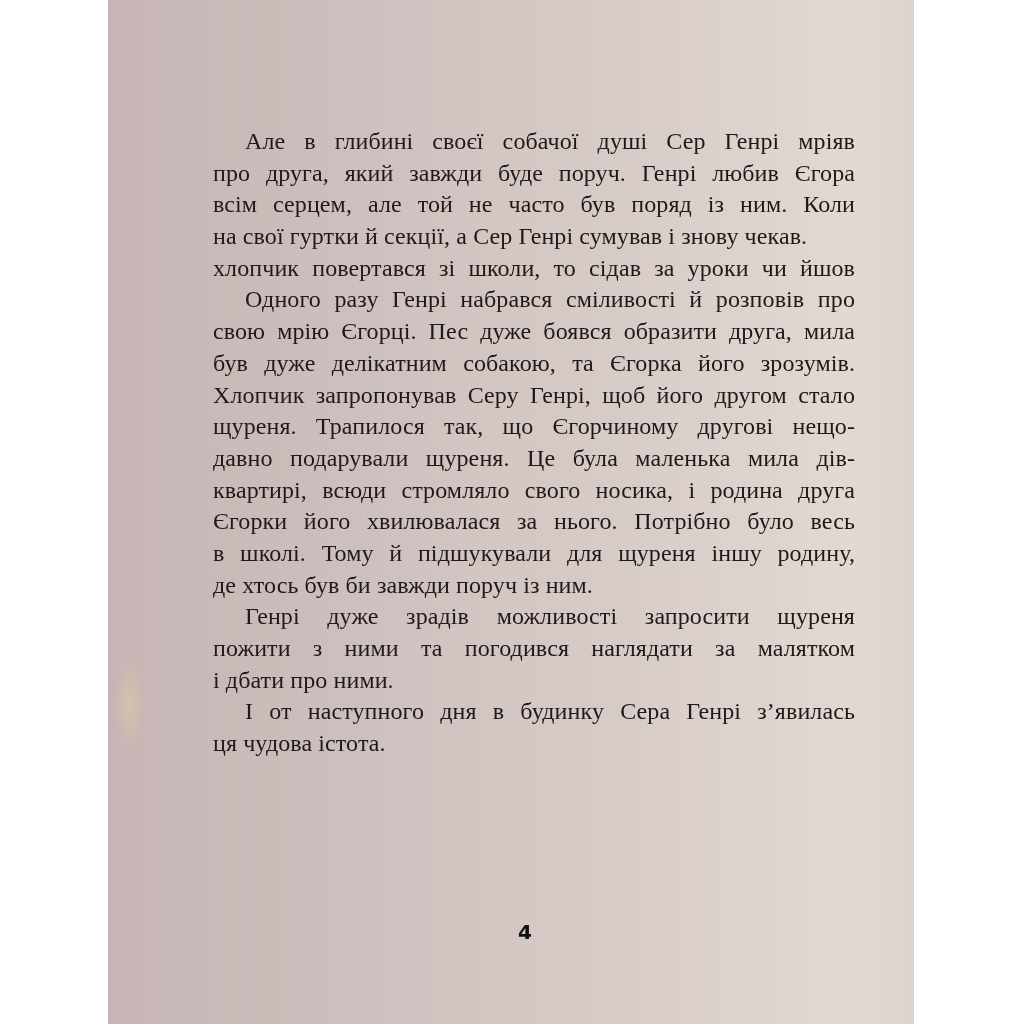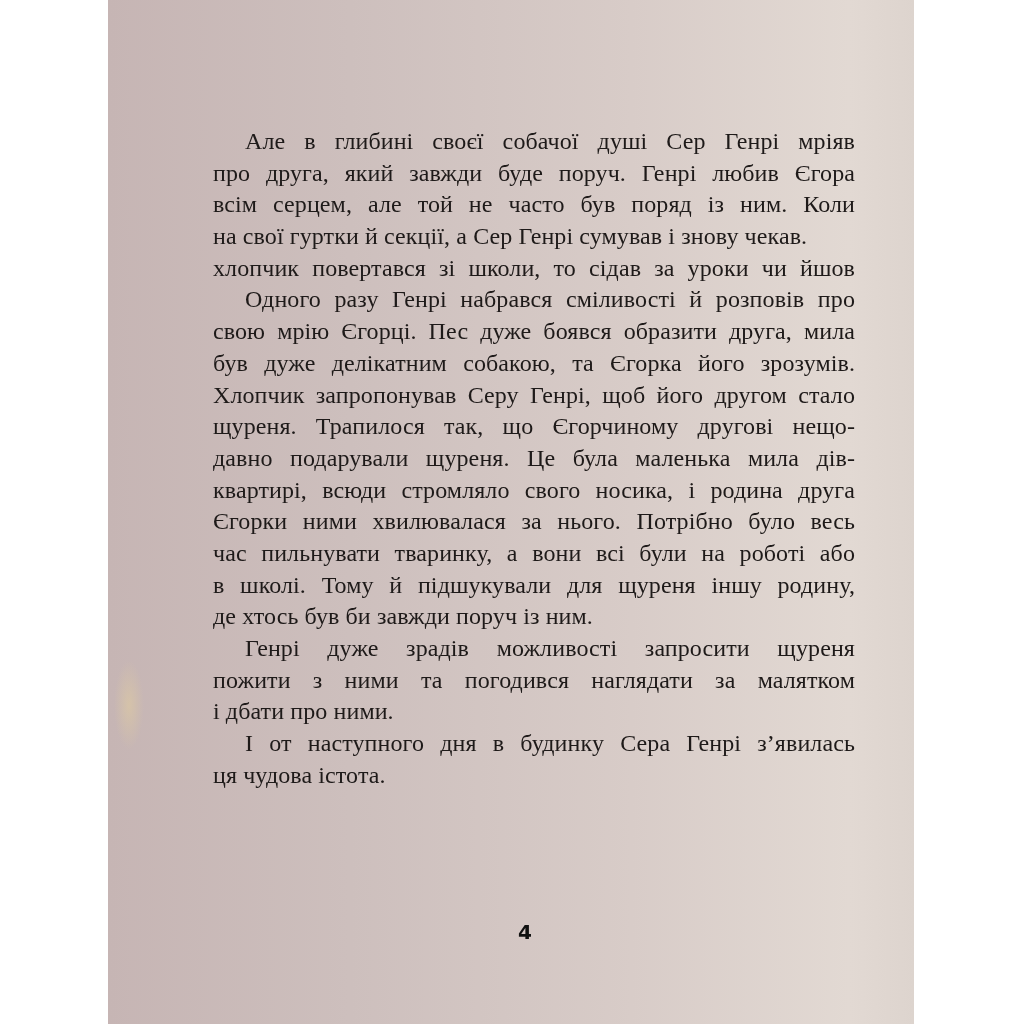--- a/index.html
+++ b/index.html
@@ -67,7 +67,7 @@
     <div class="line">щуреня. Трапилося так, що Єгорчиному другові нещо-</div>
     <div class="line">давно подарували щуреня. Це була маленька мила дів-</div>
     <div class="line">квартирі, всюди стромляло свого носика, і родина друга</div>
-    <div class="line">Єгорки ними хвилювалася за нього. Потрібно було весь</div>
+    <div class="line">Єгорки його хвилювалася за нього. Потрібно було весь</div>
     <div class="line">час пильнувати тваринку, а вони всі були на роботі або</div>
     <div class="line">в школі. Тому й підшукували для щуреня іншу родину,</div>
     <div class="line last">де хтось був би завжди поруч із ним.</div>

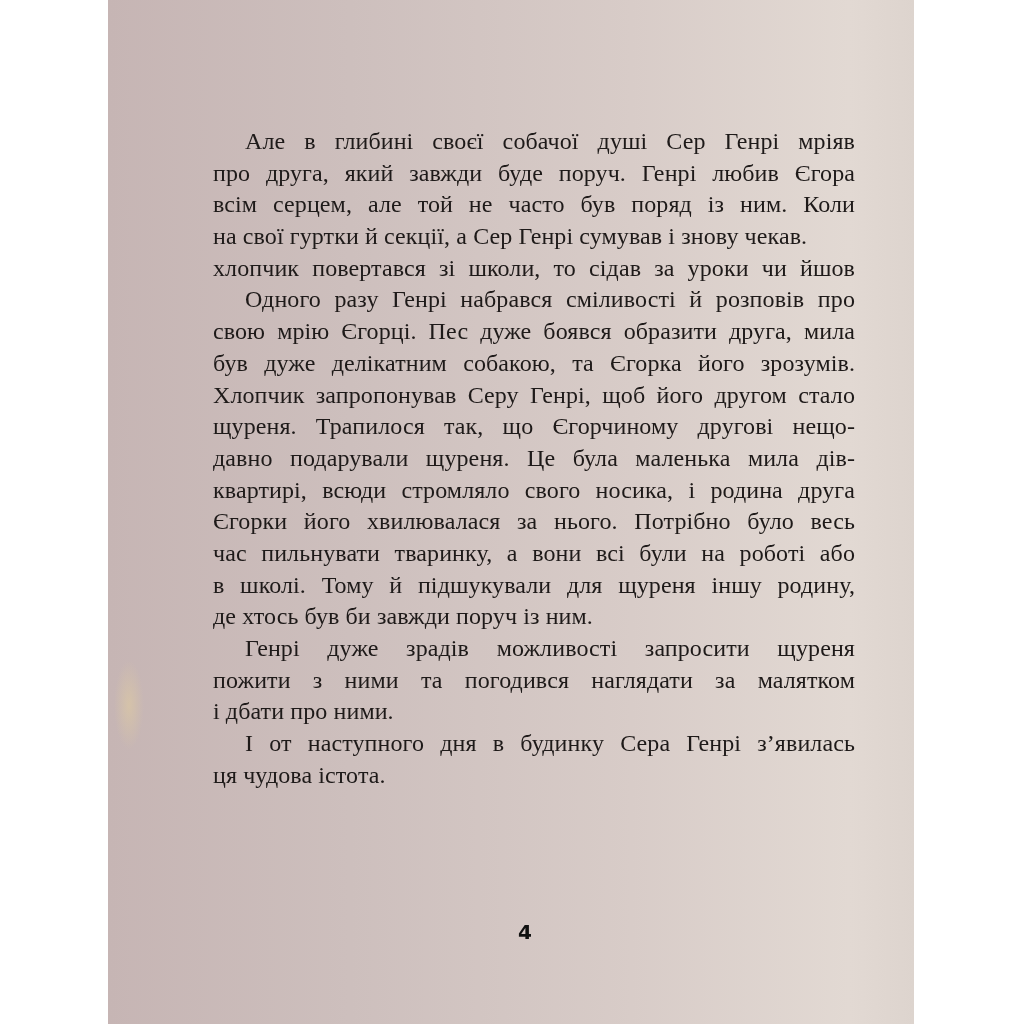--- a/index.html
+++ b/index.html
@@ -68,7 +68,6 @@
     <div class="line">давно подарували щуреня. Це була маленька мила дів-</div>
     <div class="line">квартирі, всюди стромляло свого носика, і родина друга</div>
     <div class="line">Єгорки його хвилювалася за нього. Потрібно було весь</div>
-    <div class="line">час пильнувати тваринку, а вони всі були на роботі або</div>
     <div class="line">в школі. Тому й підшукували для щуреня іншу родину,</div>
     <div class="line last">де хтось був би завжди поруч із ним.</div>
     <div class="line indent">Генрі дуже зрадів можливості запросити щуреня</div>

